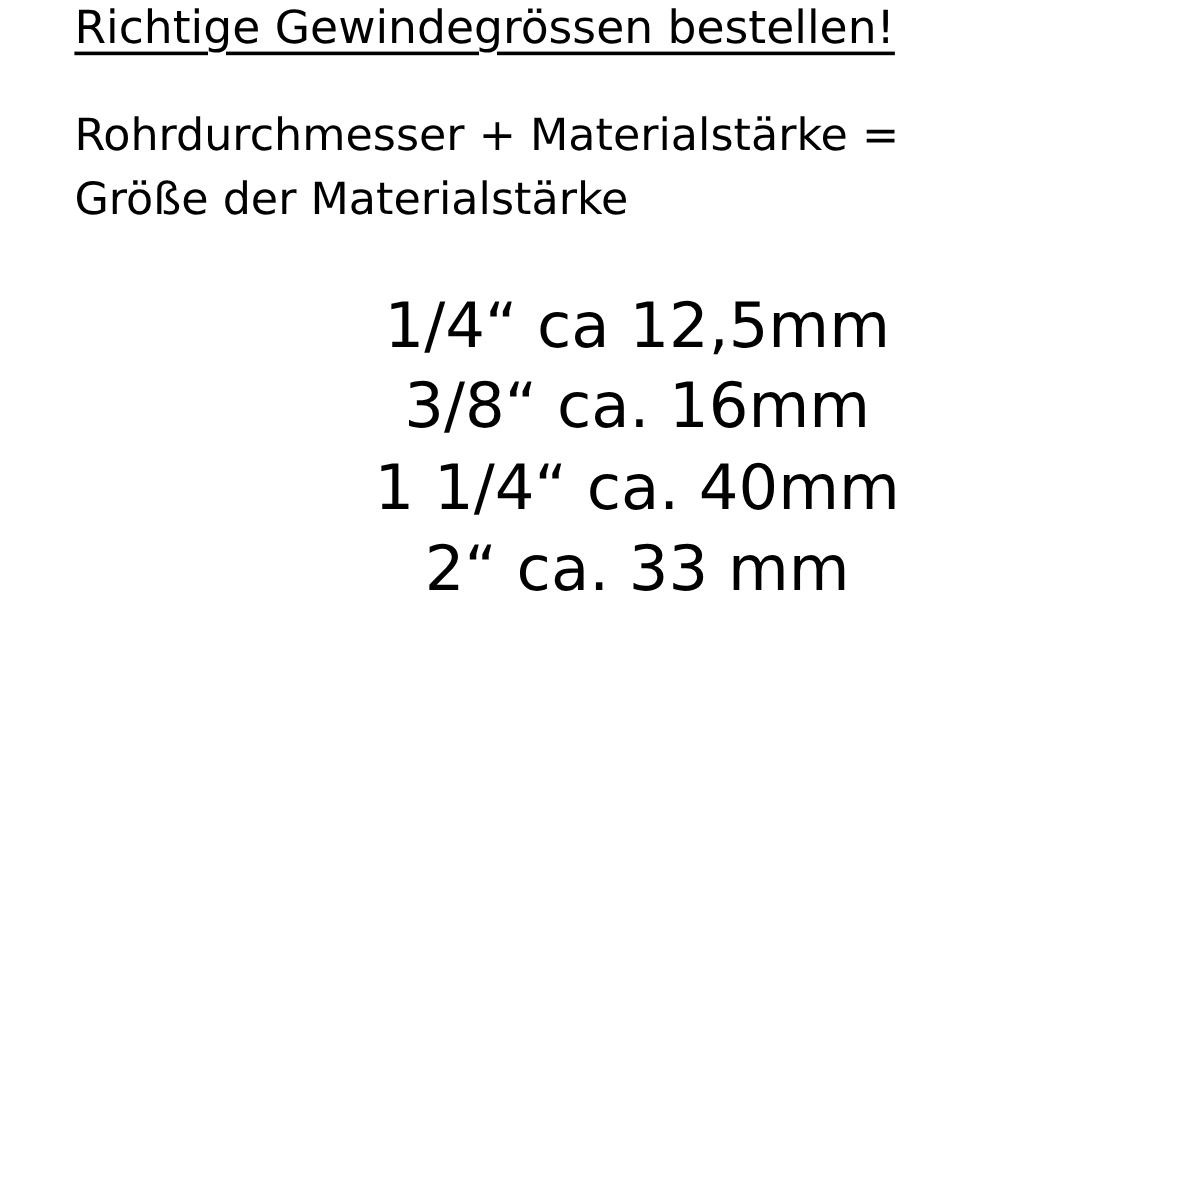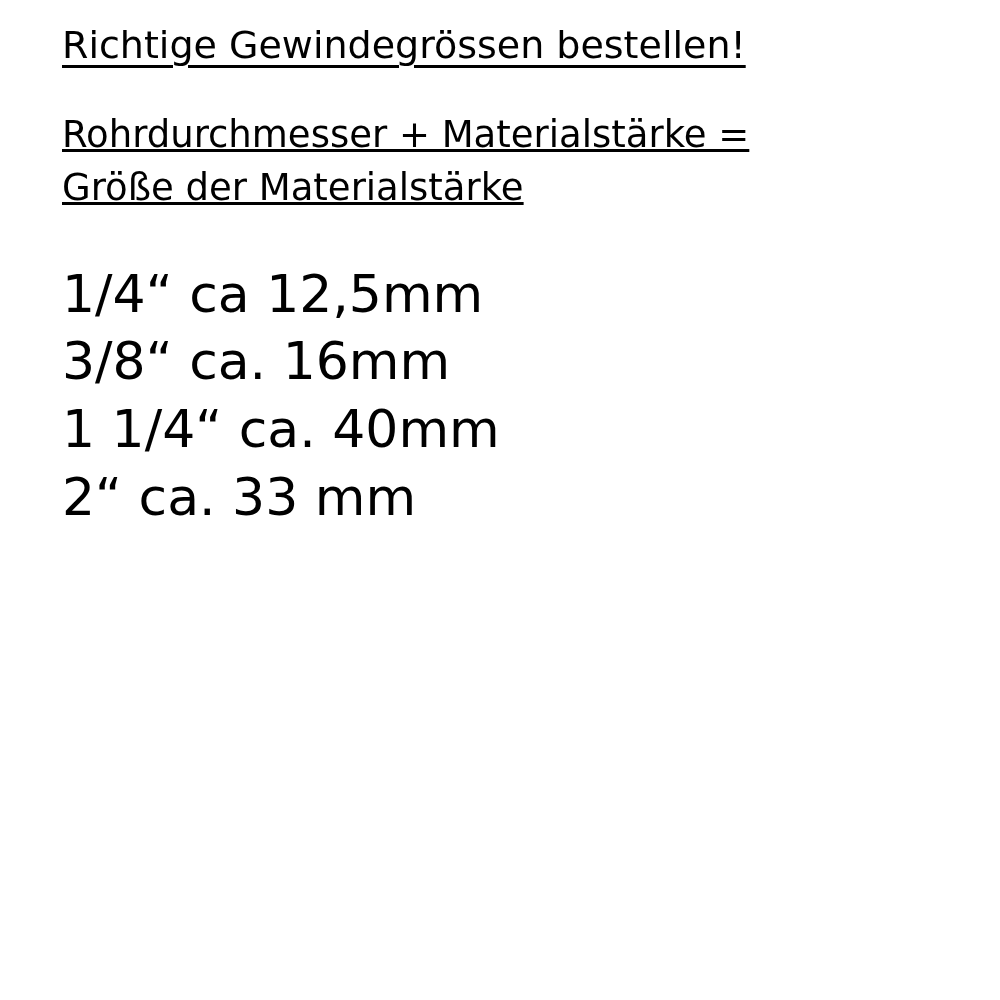--- a/index.html
+++ b/index.html
@@ -19,7 +19,7 @@
     width: 1000px;
     height: 1000px;
     box-sizing: border-box;
-    padding: 22px 0 0 62px;
+    padding: 0 0 0 62px;
   }
   .doc-title {
     font-size: 38px;

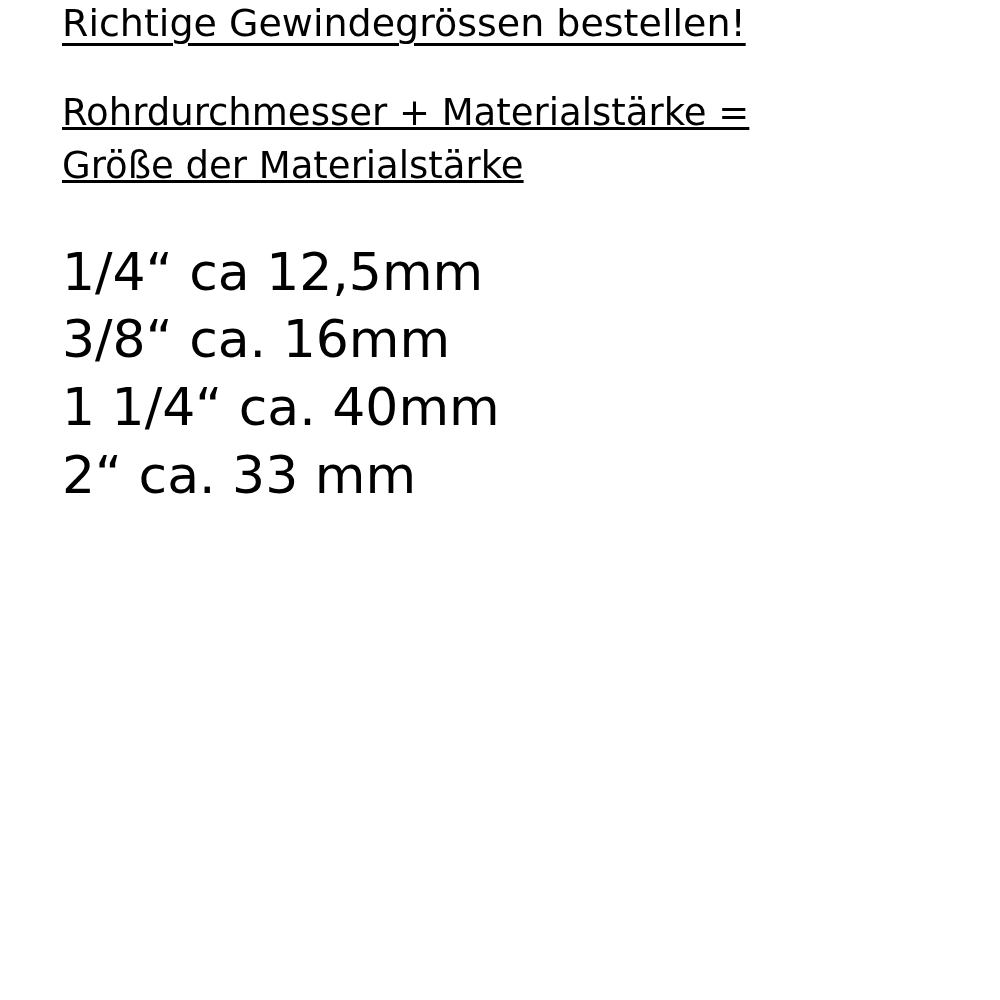--- a/index.html
+++ b/index.html
@@ -37,7 +37,6 @@
     font-weight: 400;
     margin: 38px 0 0 0;
     max-width: 900px;
-    text-decoration: underline;
   }
   .intro .intro-line {
     display: block;

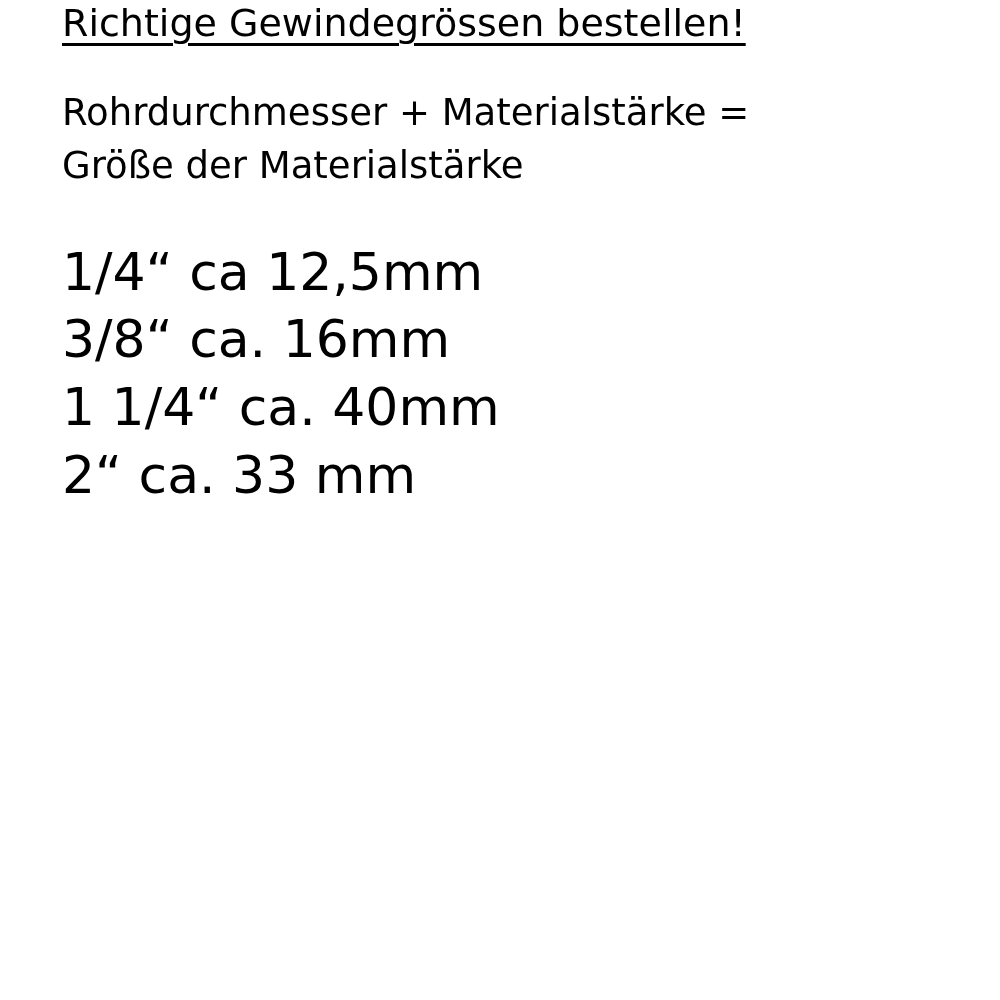--- a/index.html
+++ b/index.html
@@ -46,6 +46,7 @@
     list-style: none;
     margin: 46px 0 0 0;
     padding: 0;
+    text-align: center;
   }
   .size-list li {
     font-size: 52px;

